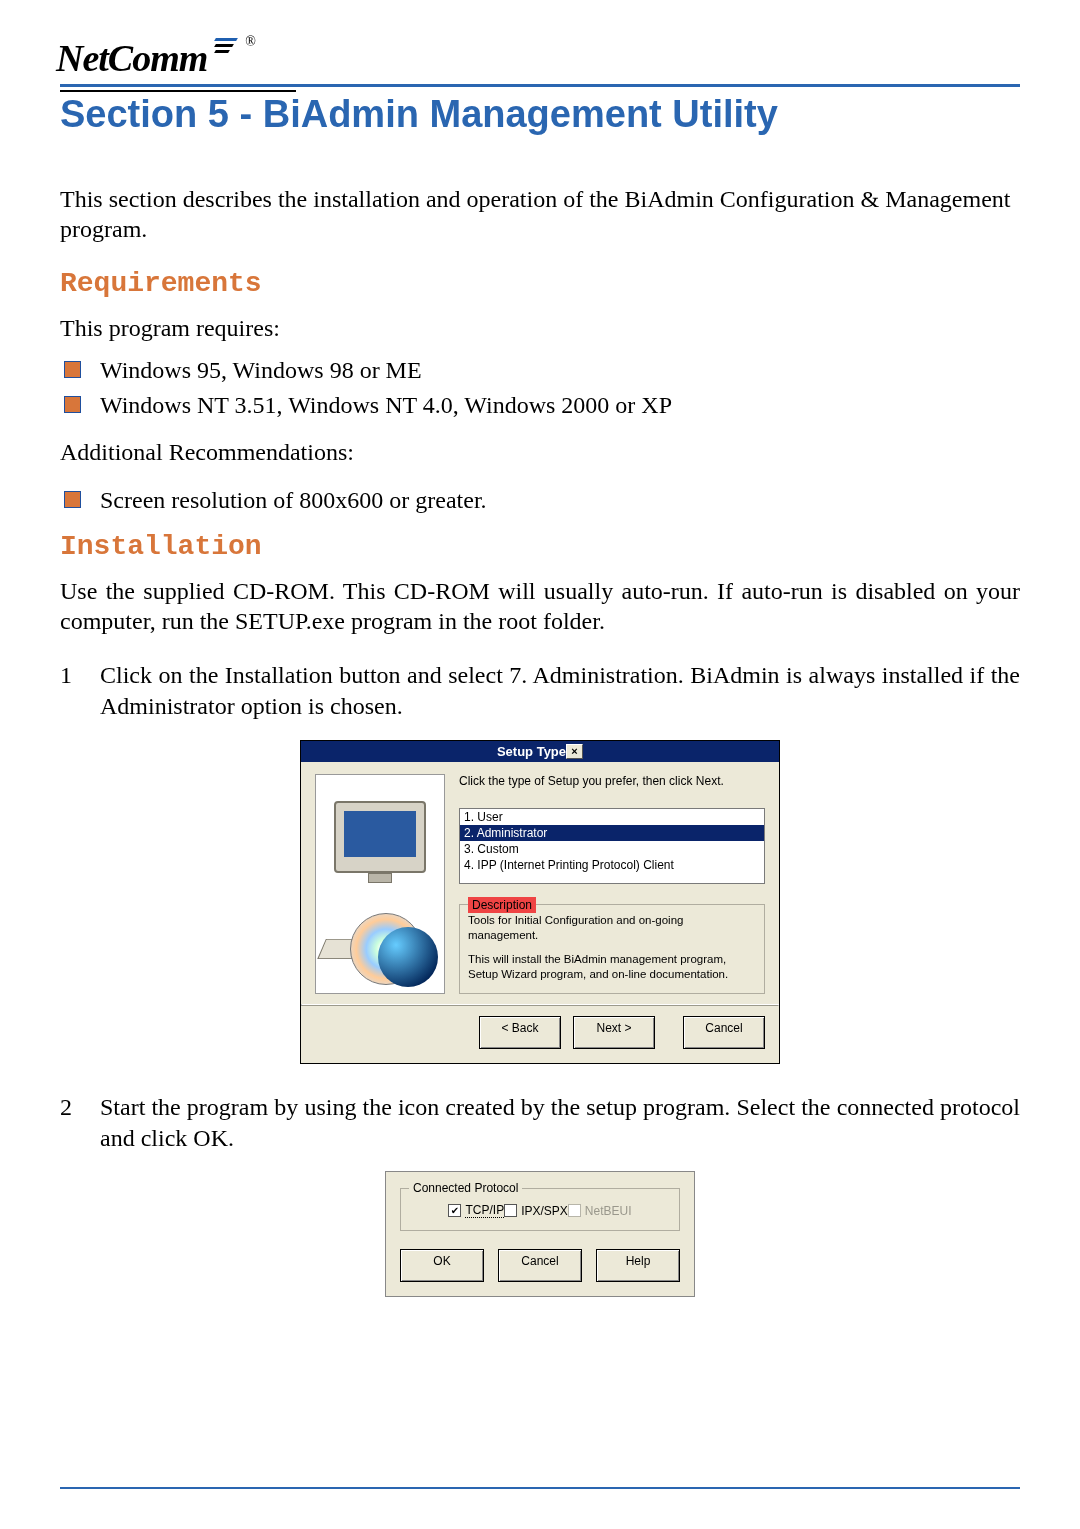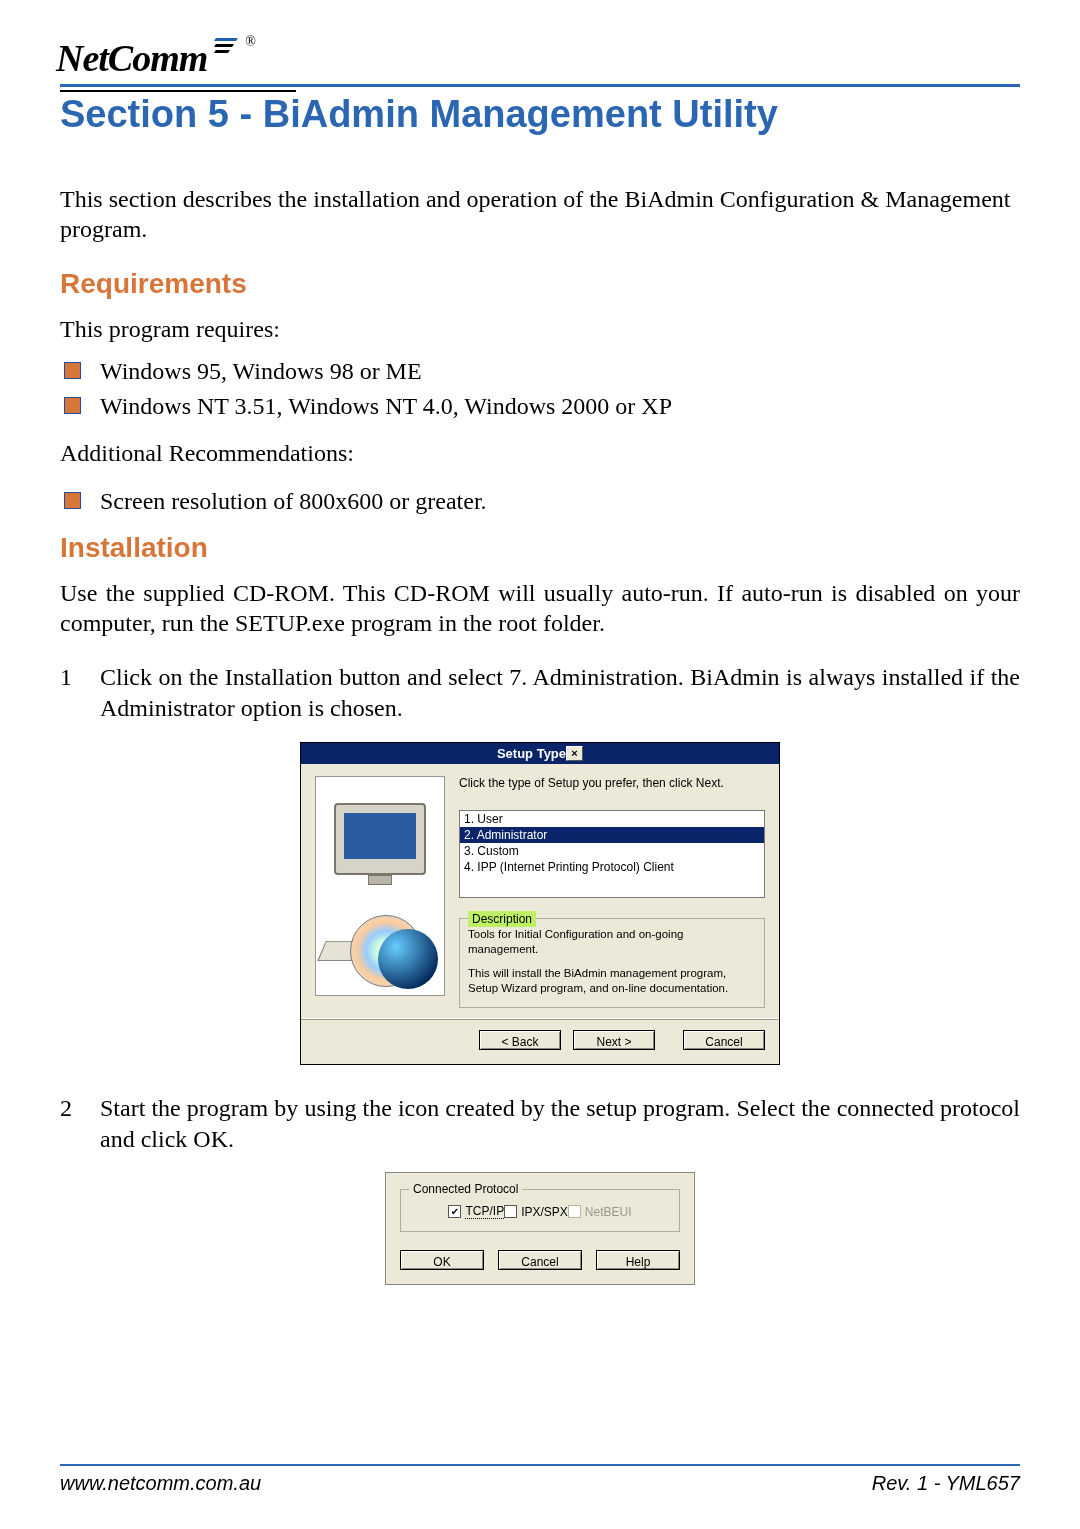--- a/index.html
+++ b/index.html
@@ -61,7 +61,7 @@
     margin-bottom: 24px;
   }
   h2.sub {
-    font-family: Liberation Sans, sans-serif;
+    font-family: Liberation Mono, monospace;
     font-weight: bold;
     color: #d8763a;
     font-size: 28px;

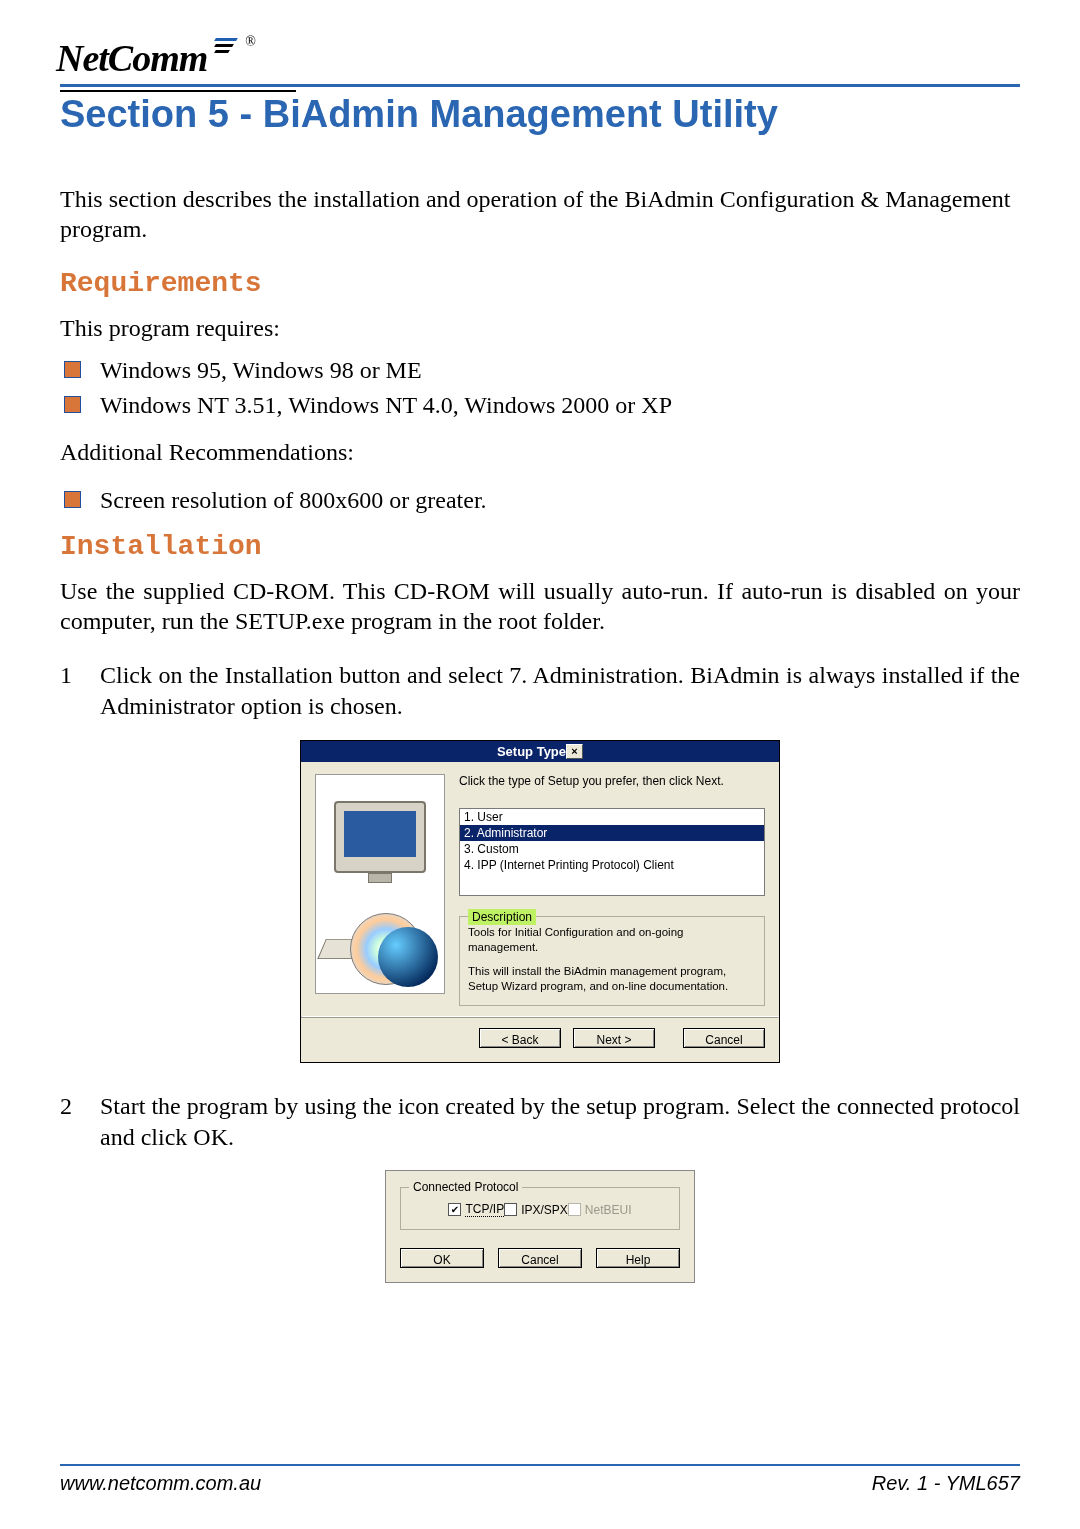--- a/index.html
+++ b/index.html
@@ -147,7 +147,7 @@
   .listbox {
     border: 1px solid #7a7a7a;
     background: #fff;
-    height: 88px;
+    height: 76px;
     font-size: 12px;
     overflow:hidden;
   }

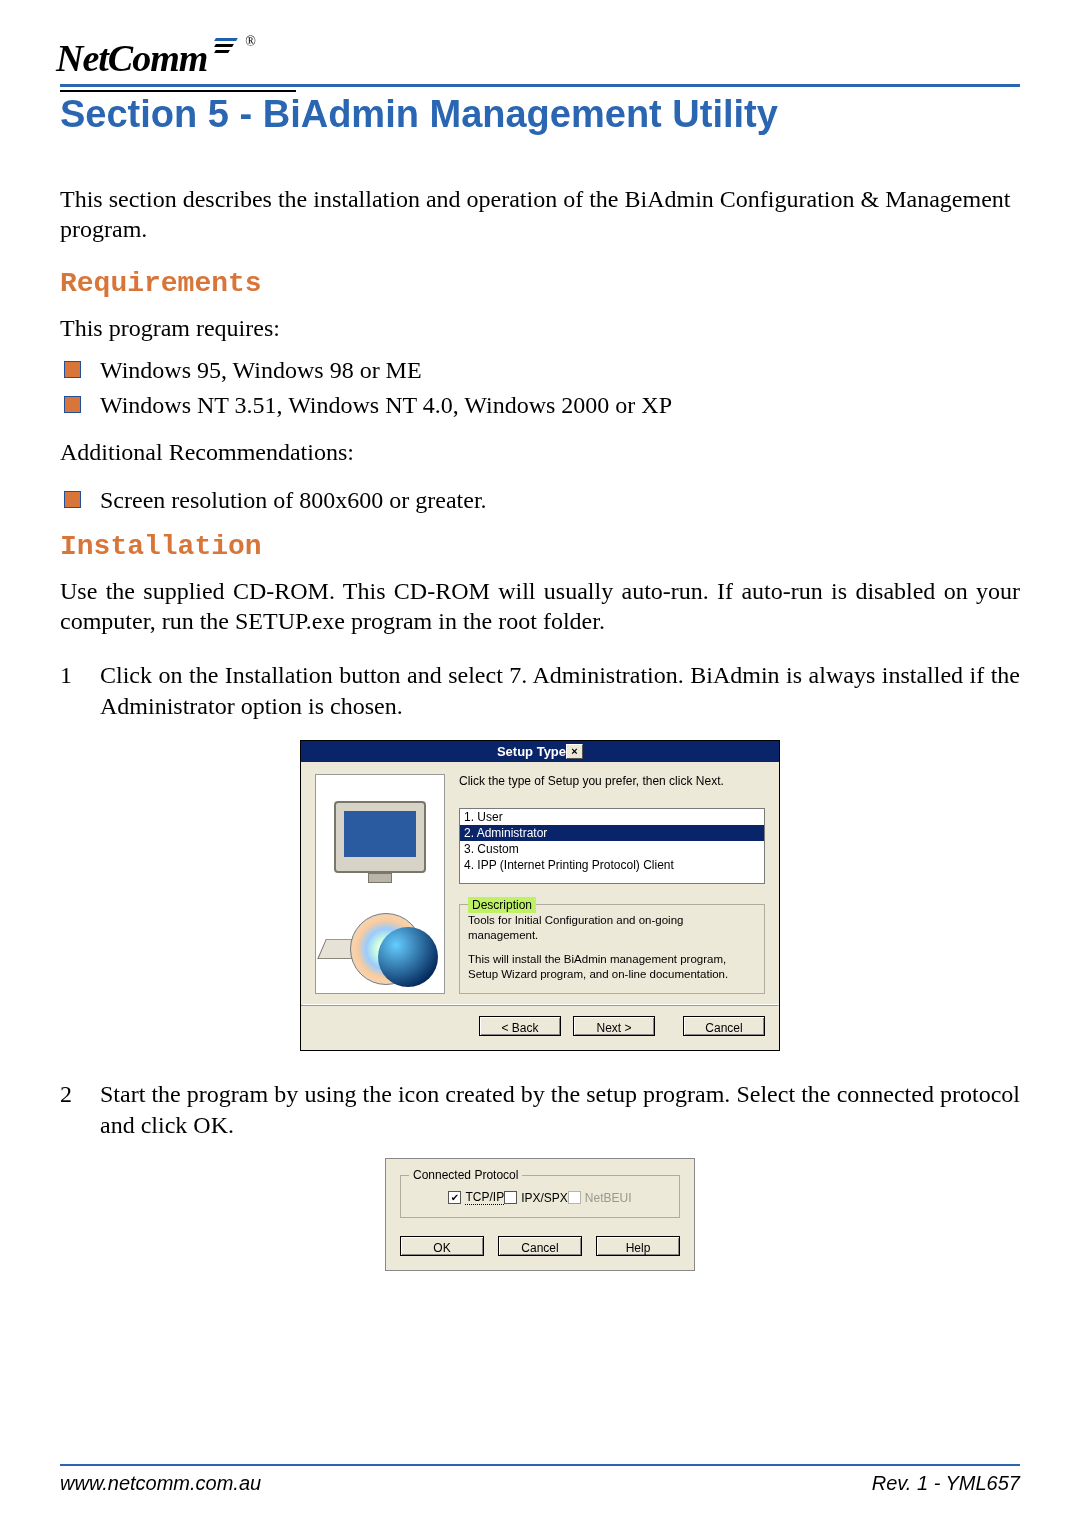--- a/index.html
+++ b/index.html
@@ -163,7 +163,7 @@
   }
   .groupbox .legend {
     position:absolute; top:-8px; left:8px;
-    background:#bef264; padding: 0 4px; font-size:12px;
+    background:#ef4444; padding: 0 4px; font-size:12px;
   }
   .dlg-sep { border-top:1px solid #fff; border-bottom:1px solid #9c9a8c; margin: 0;}
   .dlg-buttons { display:flex; justify-content:flex-end; gap:12px; padding:10px 14px 14px 14px;}

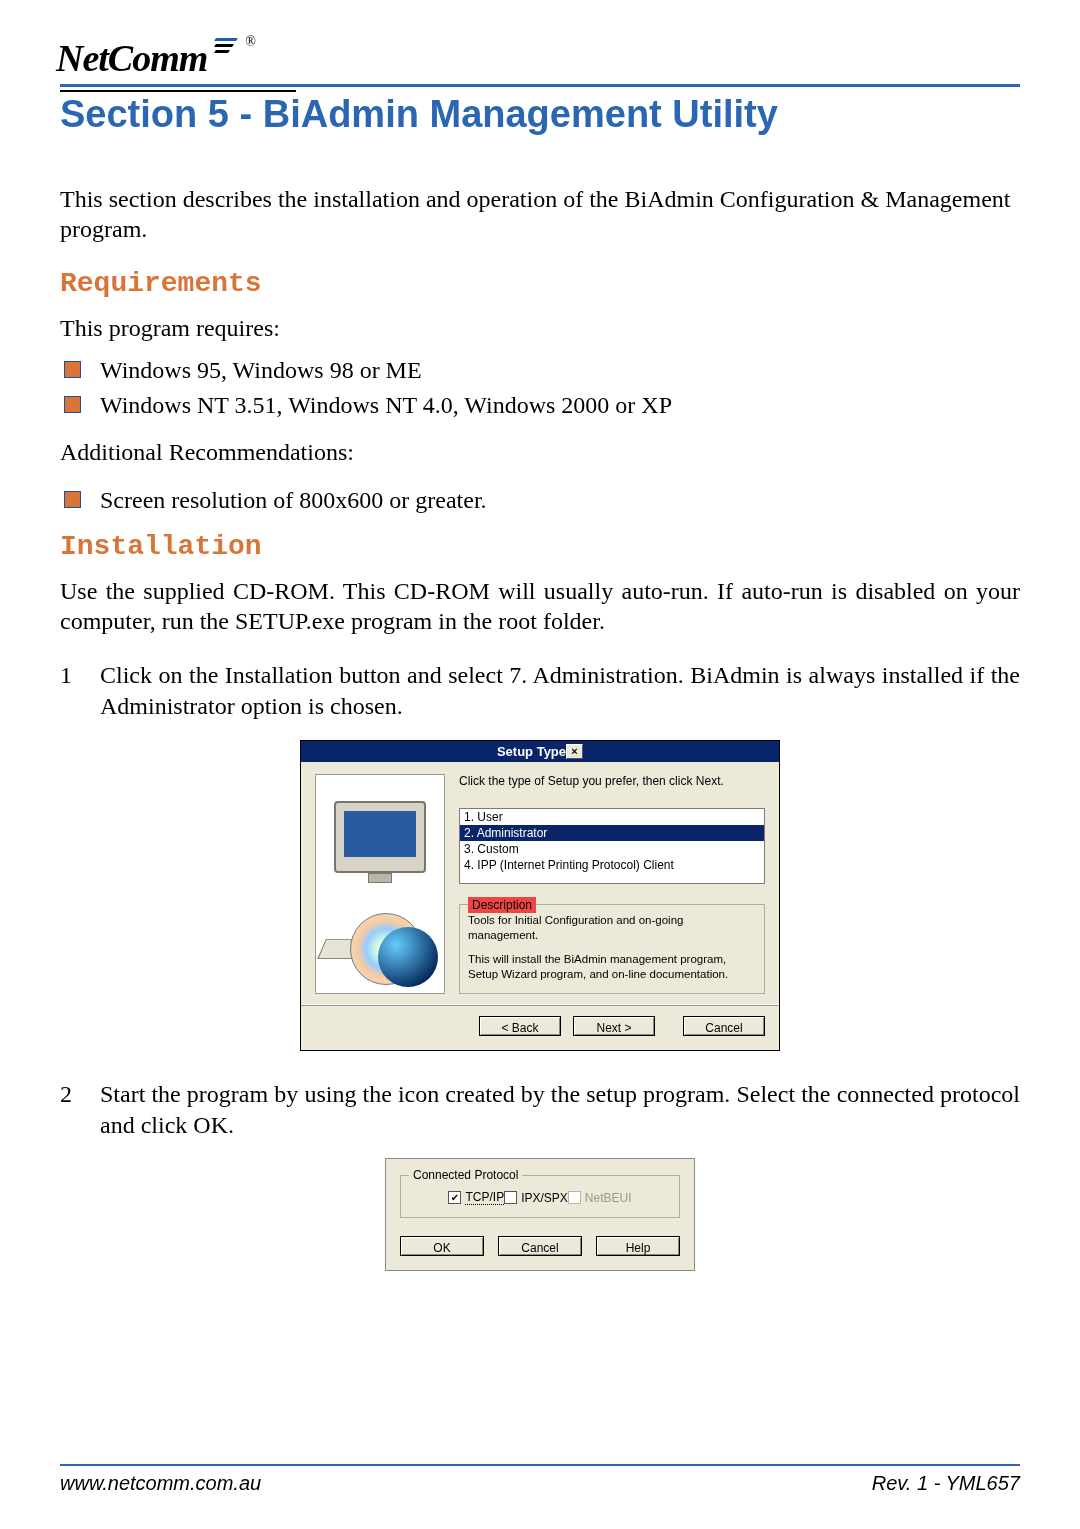--- a/index.html
+++ b/index.html
@@ -168,7 +168,7 @@
   .dlg-sep { border-top:1px solid #fff; border-bottom:1px solid #9c9a8c; margin: 0;}
   .dlg-buttons { display:flex; justify-content:flex-end; gap:12px; padding:10px 14px 14px 14px;}
   .winbtn {
-    min-width: 82px; height:20px;
+    min-width: 82px; height:33px;
     background:#ece9d8;
     border:1px solid #000;
     box-shadow: inset 1px 1px 0 #fff, inset -1px -1px 0 #888;

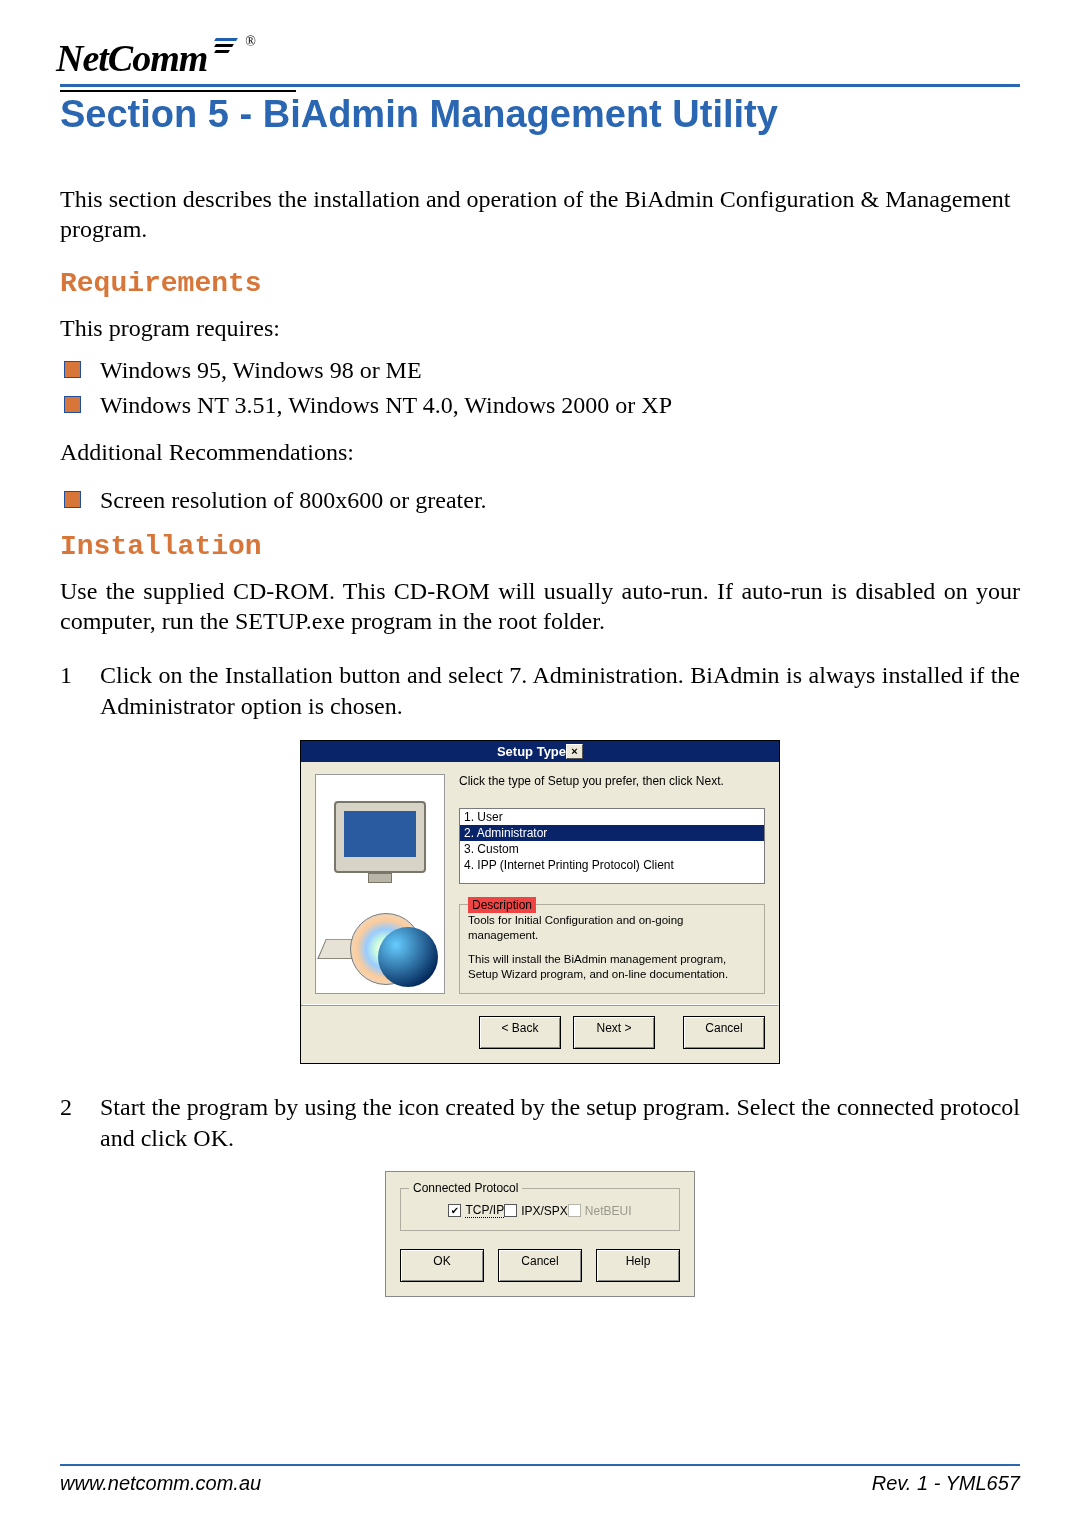--- a/index.html
+++ b/index.html
@@ -319,10 +319,6 @@
 
 <div class="footer">
   <hr class="footer-rule">
-  <div class="footer-row">
-    <span>www.netcomm.com.au</span>
-    <span>Rev. 1 - YML657</span>
-  </div>
 </div>
 
 </body></html>

